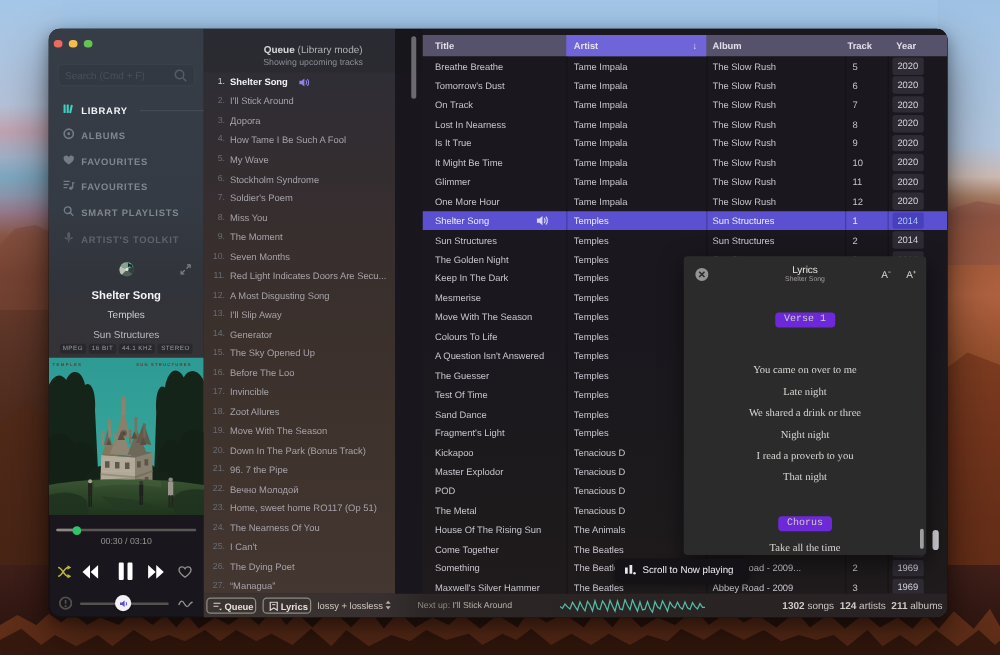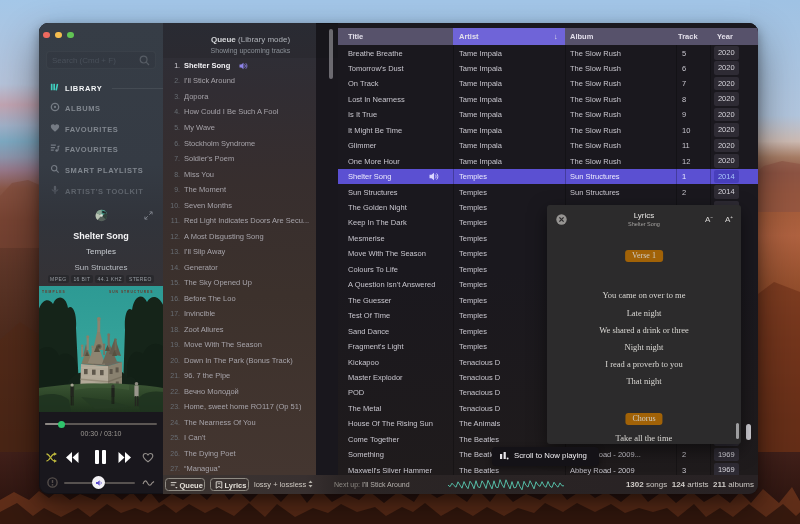--- a/index.html
+++ b/index.html
@@ -399,7 +399,7 @@
       </div>
     <div class="qi" style="top:83.46px">
         <span class="qn">4.</span>
-        <span class="qt">How Could I Be Such A Fool</span>
+        <span class="qt">How Tame I Be Such A Fool</span>
       </div>
     <div class="qi" style="top:98.98px">
         <span class="qn">5.</span>

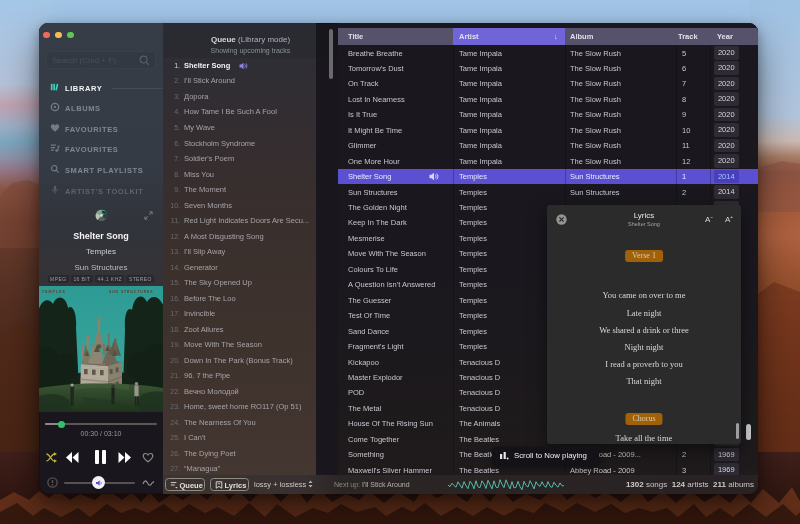--- a/index.html
+++ b/index.html
@@ -71,7 +71,7 @@
 #ltitle{position:absolute;left:0;top:6px;width:194px;text-align:center;color:#e8e6e4;font-size:8px}
 #lsong{position:absolute;left:0;top:16px;width:194px;text-align:center;color:#a3a19f;font-size:5.5px}
 .lfs{position:absolute;top:8px;color:#d9d7d5;font-size:8px}
-.lchip{position:absolute;left:50%;transform:translateX(-50%);height:12px;line-height:12px;padding:0 7px;background:#a16207;border-radius:3px;color:#cfccc6;font-size:8px;font-family:Liberation Serif, serif}
+.lchip{position:absolute;left:50%;transform:translateX(-50%);height:12px;line-height:12px;padding:0 7px;background:#6d28d9;border-radius:3px;color:#cfccc6;font-size:8px;font-family:Liberation Mono, monospace}
 .lline{position:absolute;left:0;width:194px;text-align:center;color:#dad8d4;font-size:8.5px;font-family:"Liberation Serif",serif}
 #scrollbtn{position:absolute;left:453px;top:423.5px;width:107px;height:19px;background:#141217;border-radius:4px;box-shadow:0 2px 6px rgba(0,0,0,.4);color:#f0eef2;font-size:7.5px}
 #scrollbtn svg{position:absolute;left:7px;top:4.5px}

